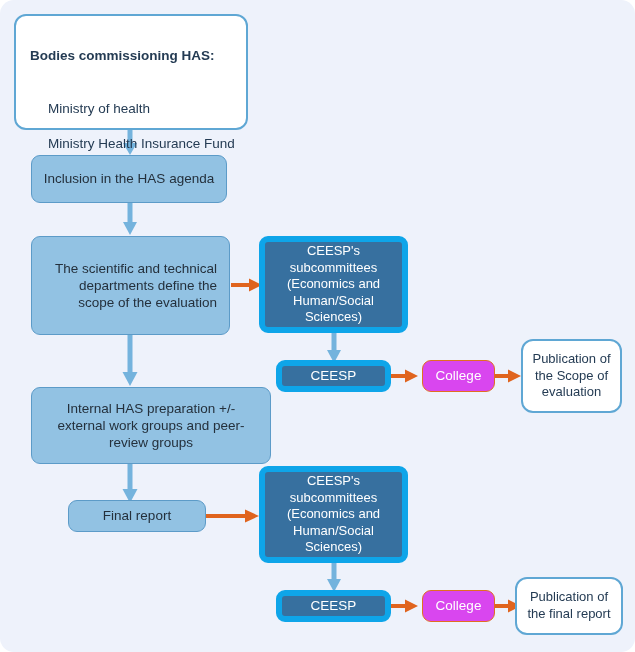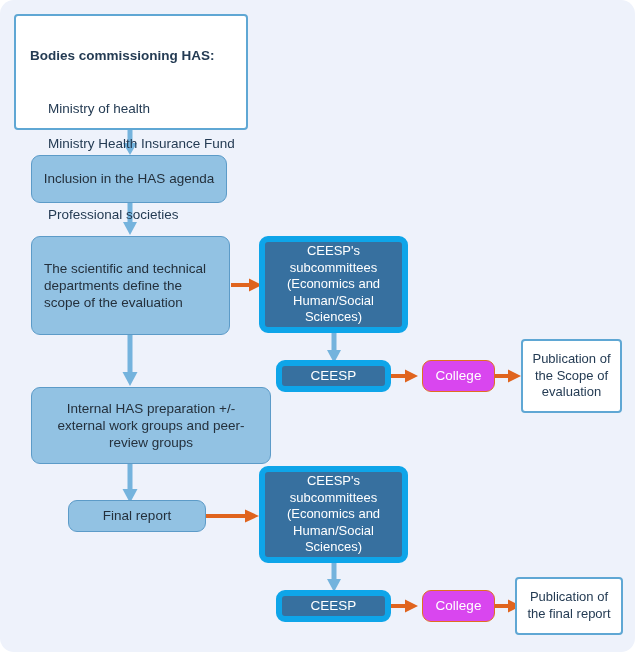--- a/index.html
+++ b/index.html
@@ -35,7 +35,7 @@
   .node.white {
     background: #ffffff;
     border: 2px solid #5fa7d4;
-    border-radius: 4px;
+    border-radius: 12px;
     color: #243b53;
   }
 

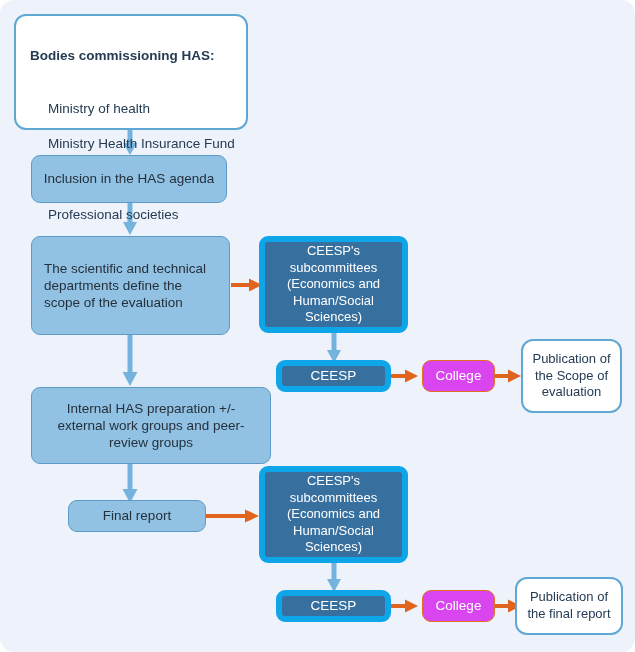--- a/index.html
+++ b/index.html
@@ -197,7 +197,6 @@
         <li>Ministry of health</li>
         <li>Ministry Health Insurance Fund</li>
         <li>Patient associations</li>
-        <li>Professional societies</li>
       </ul>
     </div>
   </div>

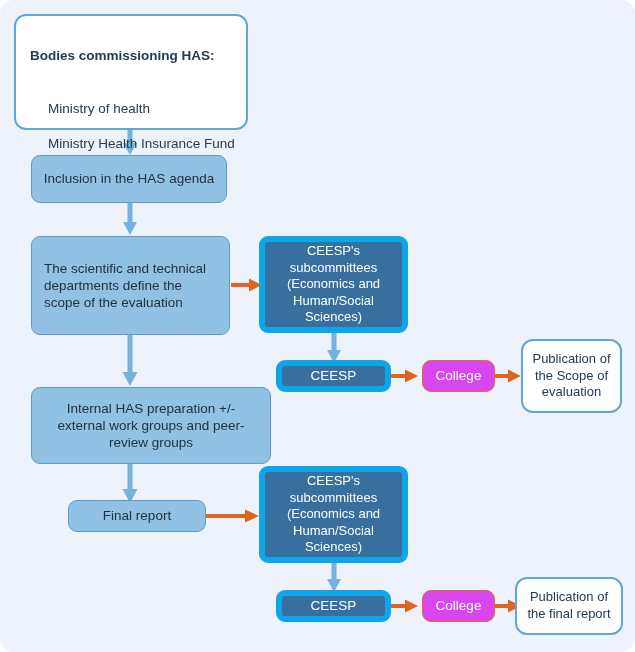--- a/index.html
+++ b/index.html
@@ -65,7 +65,7 @@
 
   .node.left-align {
     justify-content: flex-start;
-    text-align: left;
+    text-align: right;
   }
 
   .node-text { display: block; }

